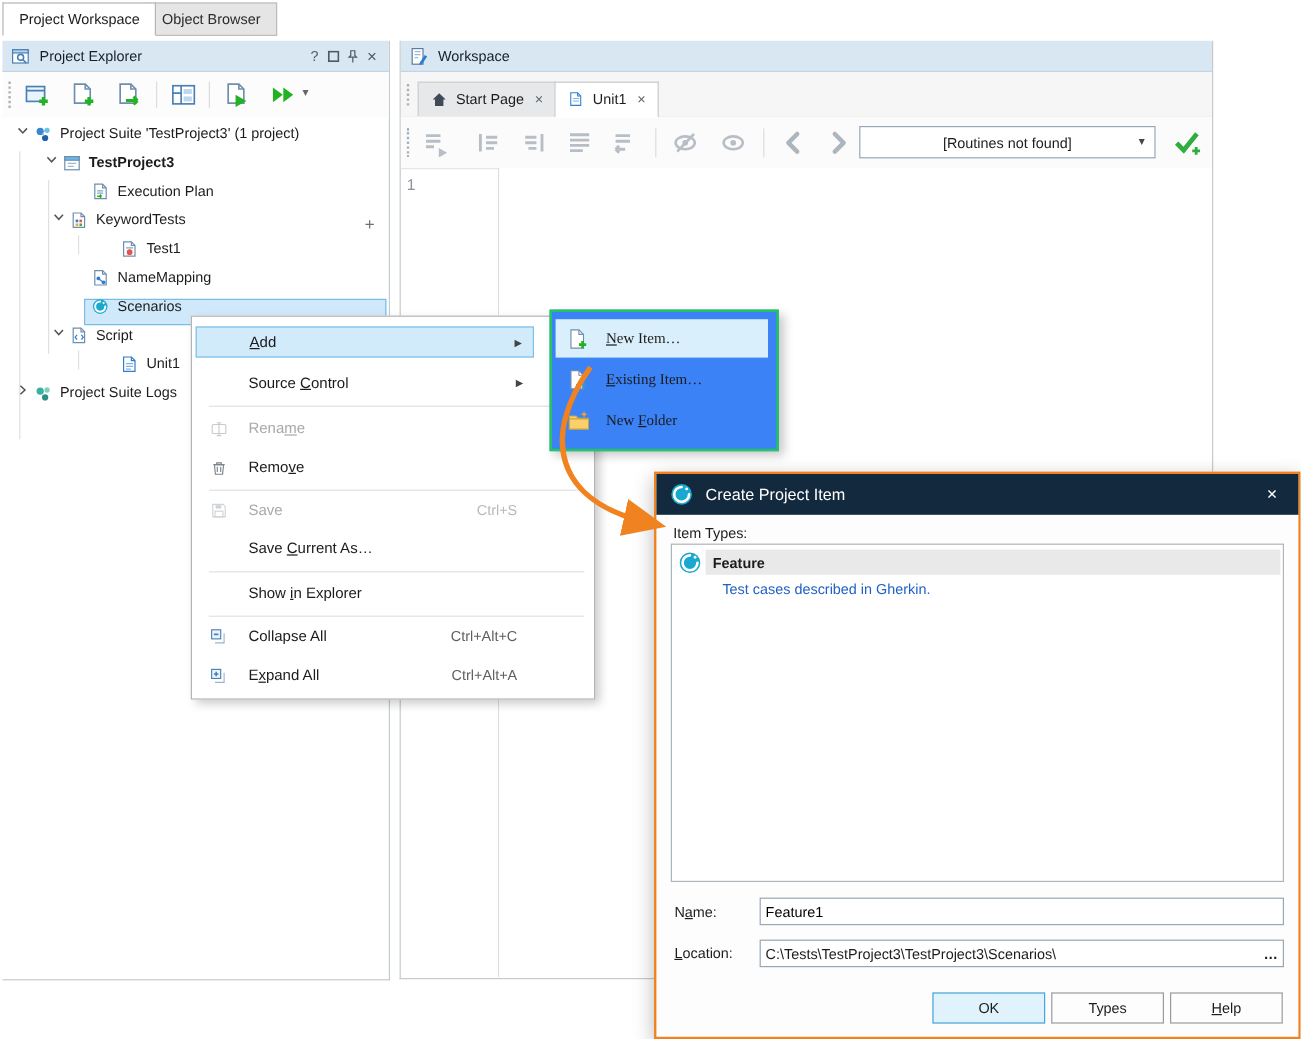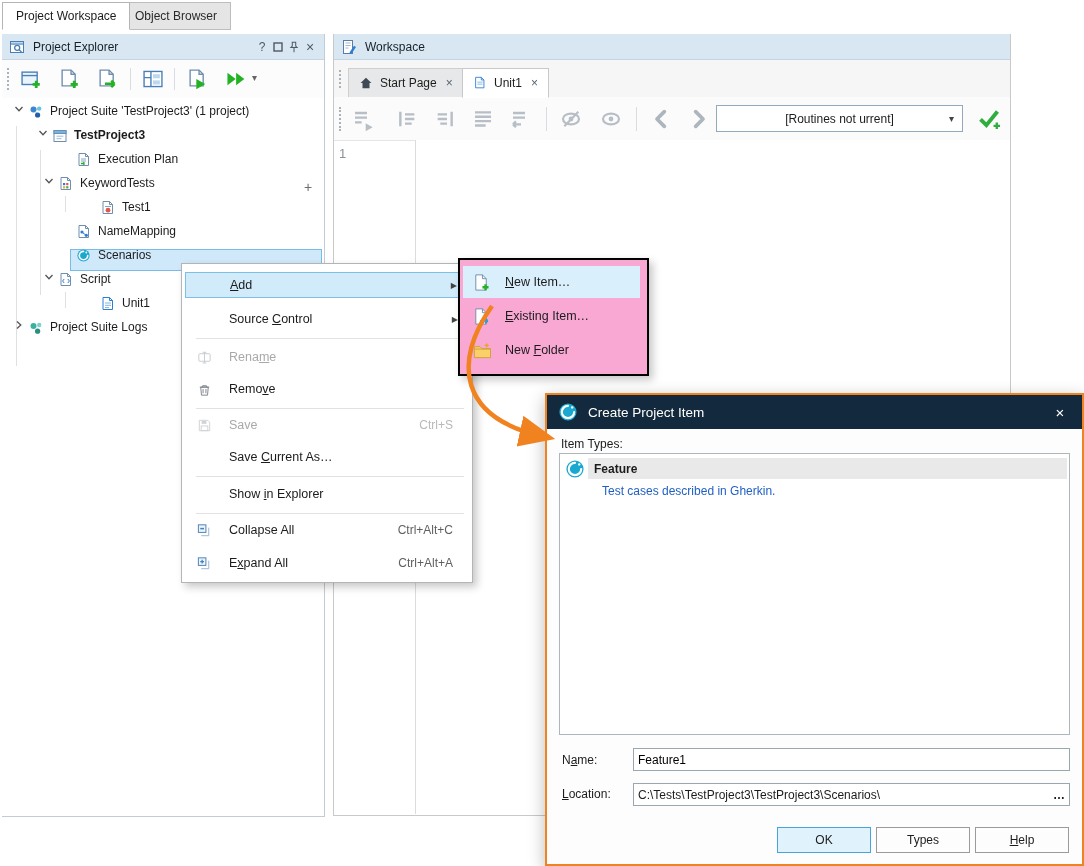--- a/index.html
+++ b/index.html
@@ -422,7 +422,7 @@
           </svg>
       </div>
       <div class="abs" style="left:382px;top:8px;width:247px;height:27px;background:#fff;border:1px solid #93a9bc;display:flex;align-items:center;justify-content:center;box-sizing:border-box;">
-        <span>[Routines not urrent]</span>
+        <span>[Routines not found]</span>
         <span class="abs" style="right:8px;color:#444;font-size:10px;">▾</span>
       </div>
       <div class="tbtn" style="left:640px;top:6px;">

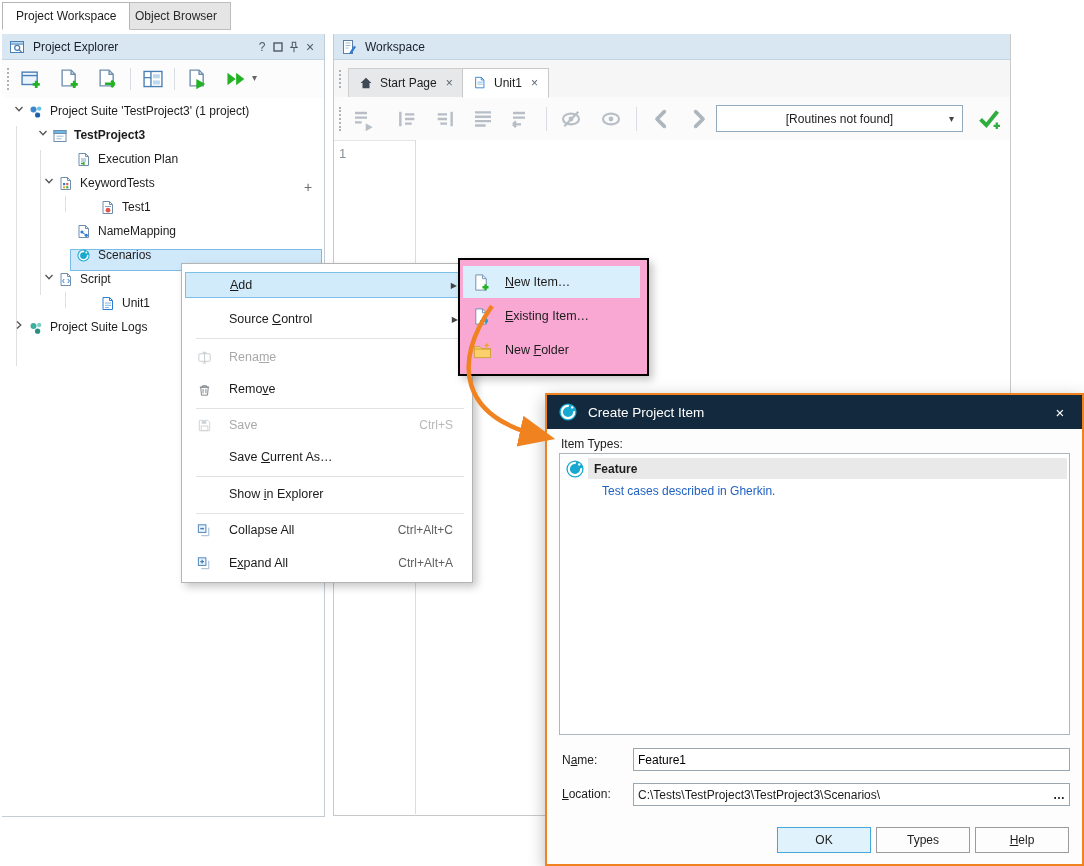--- a/index.html
+++ b/index.html
@@ -438,7 +438,7 @@
     <div class="abs" style="left:82px;top:106px;width:594px;height:674px;background:#fff;"></div>
   </div>
 
-  <div class="menu" style="left:181px;top:263px;width:290px;height:318px;">
+  <div class="menu" style="left:159px;top:263px;width:290px;height:318px;padding-left:45px;">
 
     <div class="mi hl" style="top:8px;">
       <span class="micon"></span>

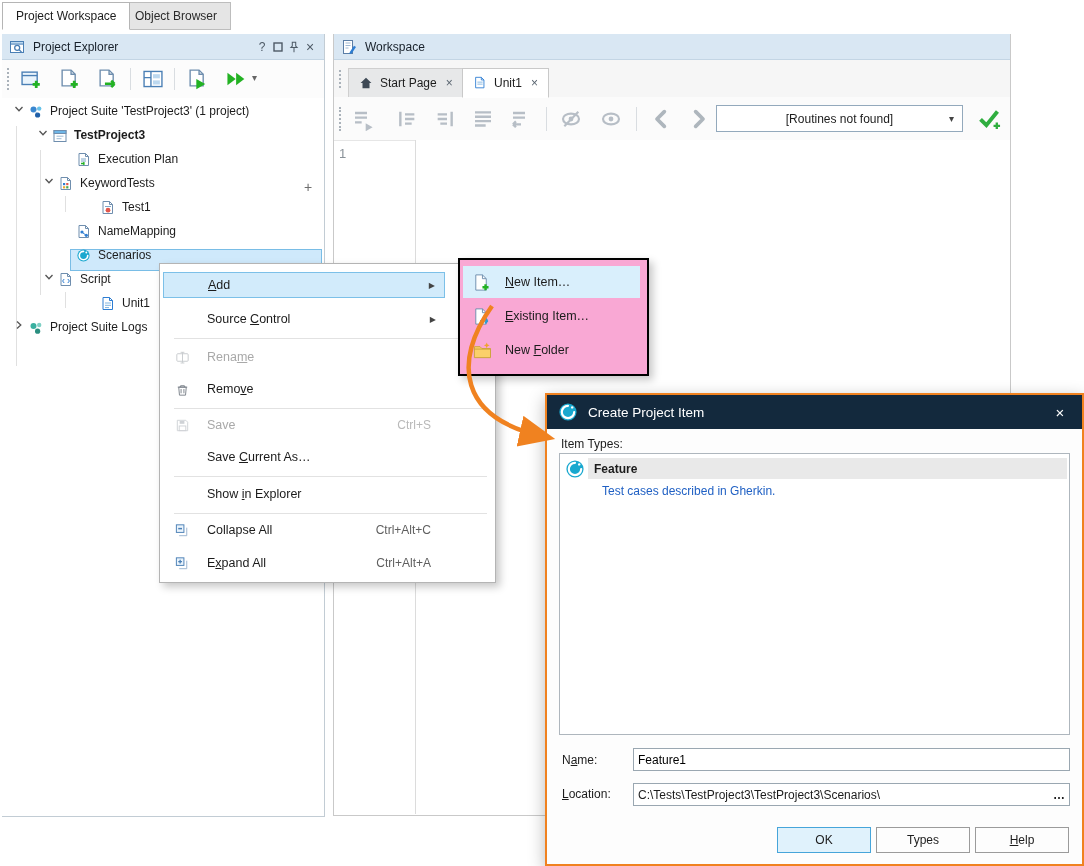--- a/index.html
+++ b/index.html
@@ -52,7 +52,7 @@
   .msep{position:absolute;left:14px;right:8px;height:0;border-top:1px solid #e2e2e2;}
 
   
-  .submenu{position:absolute;background:#f9a8d4;border:2px solid #000000;box-shadow:4px 4px 8px rgba(0,0,0,.22);z-index:35;}
+  .submenu{position:absolute;background:#3b82f6;border:2px solid #22c55e;box-shadow:4px 4px 8px rgba(0,0,0,.22);z-index:35;font-family:Liberation Serif, serif;}
   .smi{position:absolute;left:3px;width:177px;height:32px;display:flex;align-items:center;padding-left:9px;font-size:12.5px;box-sizing:border-box;}
   .smi .sicon{width:24px;flex:0 0 24px;display:flex;align-items:center;}
   .smi .slabel{margin-left:9px;white-space:nowrap;}

